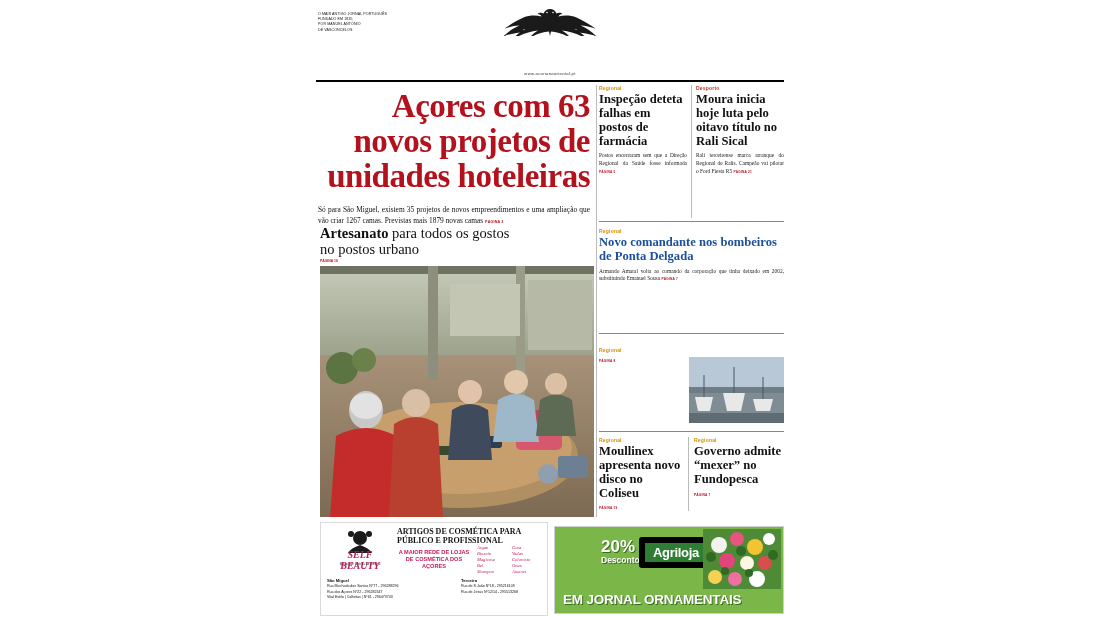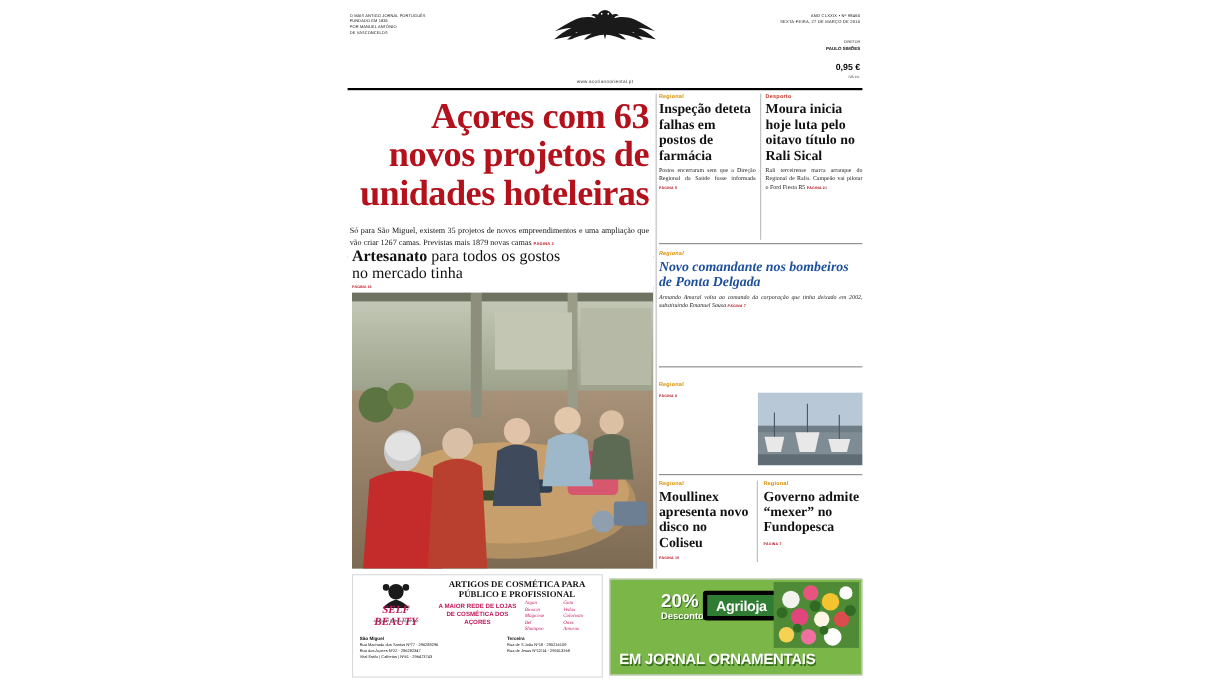--- a/index.html
+++ b/index.html
@@ -398,14 +398,6 @@
         </g>
       </svg>
 
-      <div class="mast-right">
-        <div class="issue">ANO CLXXIX • Nº 98465</div>
-        <div class="issue">SEXTA-FEIRA, 27 DE MARÇO DE 2015</div>
-        <div class="dir">DIRETOR</div>
-        <div class="dirname">PAULO SIMÕES</div>
-        <div class="price">0,95 €</div>
-        <div class="vat">IVA inc.</div>
-      </div>
 
       <div class="title-url">www.acorianooriental.pt</div>
     </div>

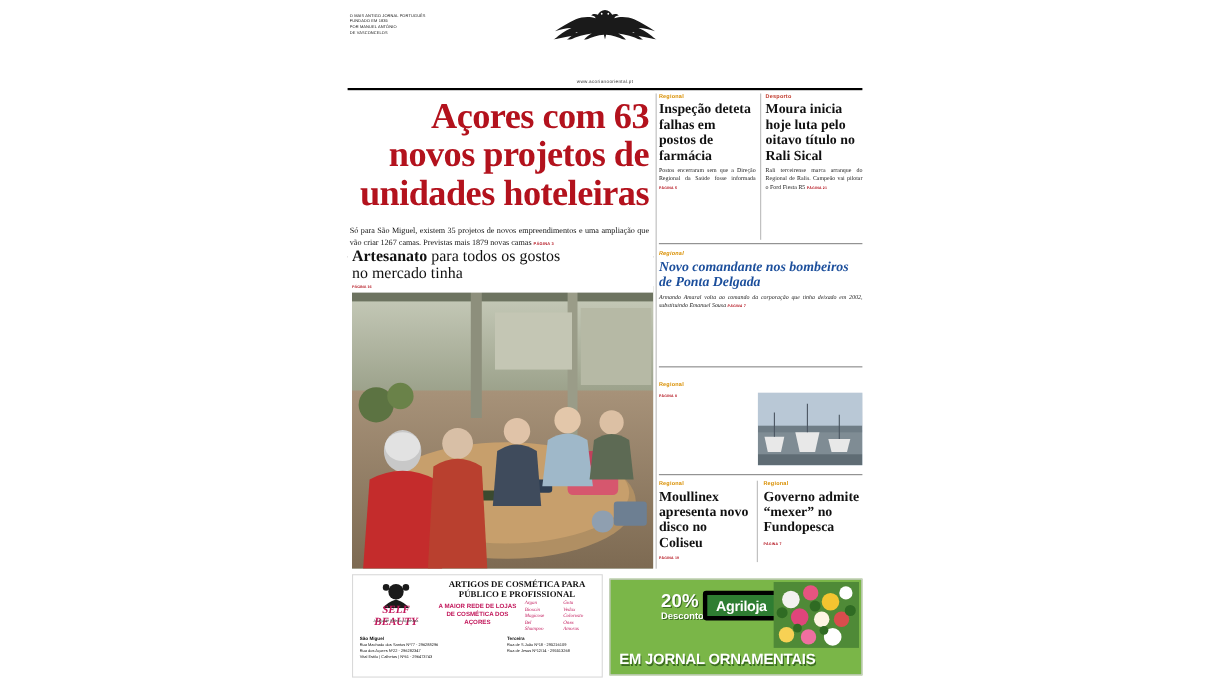--- a/index.html
+++ b/index.html
@@ -422,7 +422,7 @@
           <div class="photo-head">
             <b>Artesanato</b>
             <span>para todos os gostos</span><br>
-            <span>no mercado tinha</span>
+            <span>no postos urbano</span>
             <span class="ref">PÁGINA 16</span>
           </div>
 

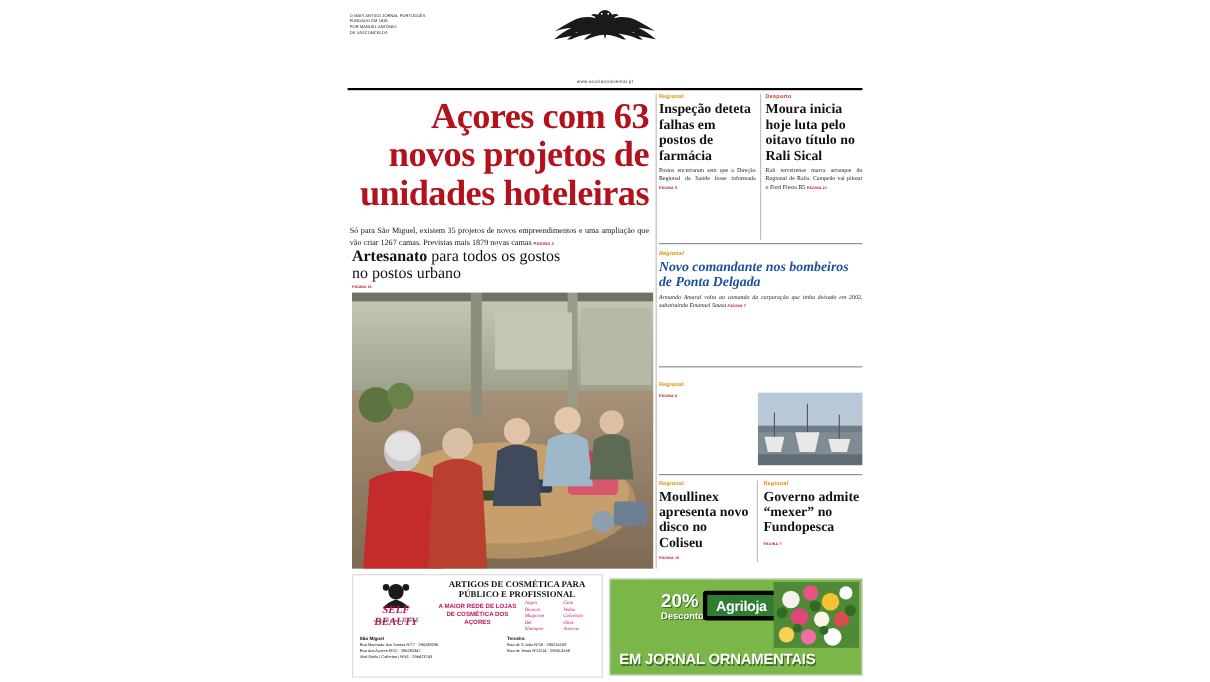--- a/index.html
+++ b/index.html
@@ -225,7 +225,7 @@
   .r-top .vsep { position: absolute; left: 92px; top: 0; width: 1px; height: 133px; background: #bbb; }
   .r-top .hsep { position: absolute; left: 0; top: 136px; width: 185px; height: 1px; background: #888; }
 
-  .r-mid { position: absolute; left: 0; top: 143px; width: 185px; font-style: italic; }
+  .r-mid { position: absolute; left: 0; top: 143px; width: 185px; }
   .r-mid .hsep { position: absolute; left: 0; top: 105px; width: 185px; height: 1px; background: #888; }
 
   .r-three { position: absolute; left: 0; top: 262px; width: 185px; }

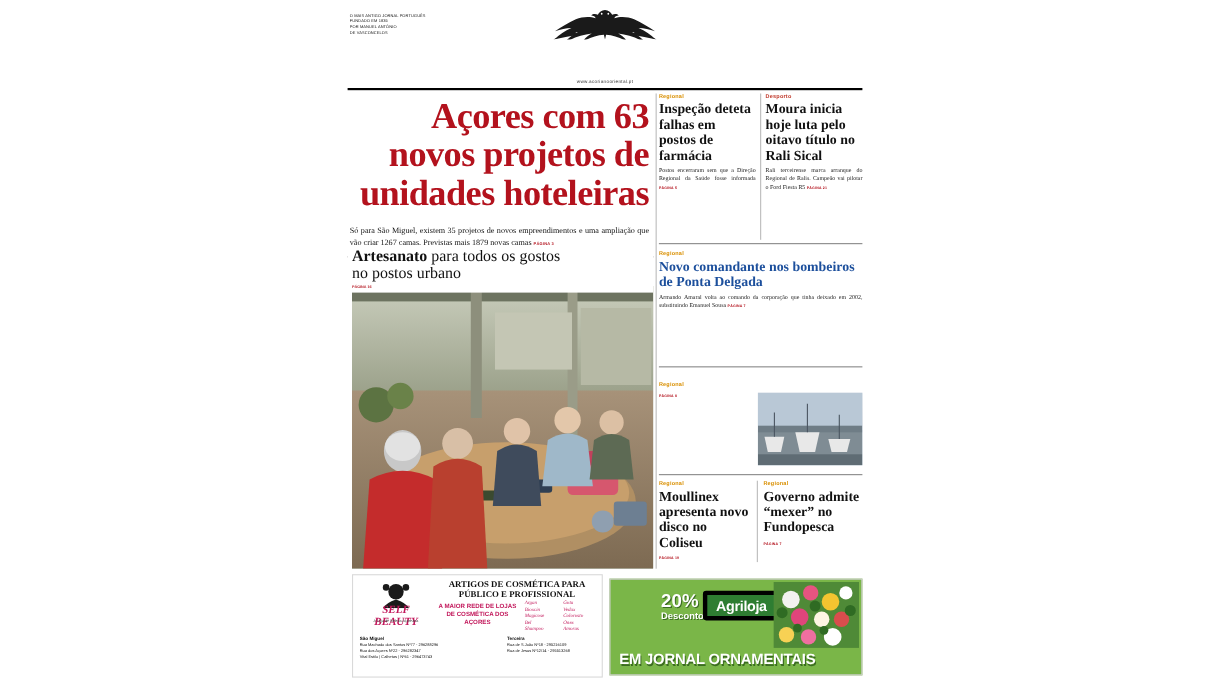--- a/index.html
+++ b/index.html
@@ -271,7 +271,6 @@
   }
   .ad-l-title {
     position: absolute; left: 76px; top: 4px; width: 146px;
-    text-align: center;
     font-family: "Liberation Serif", serif;
     font-weight: 700;
     font-size: 8px;

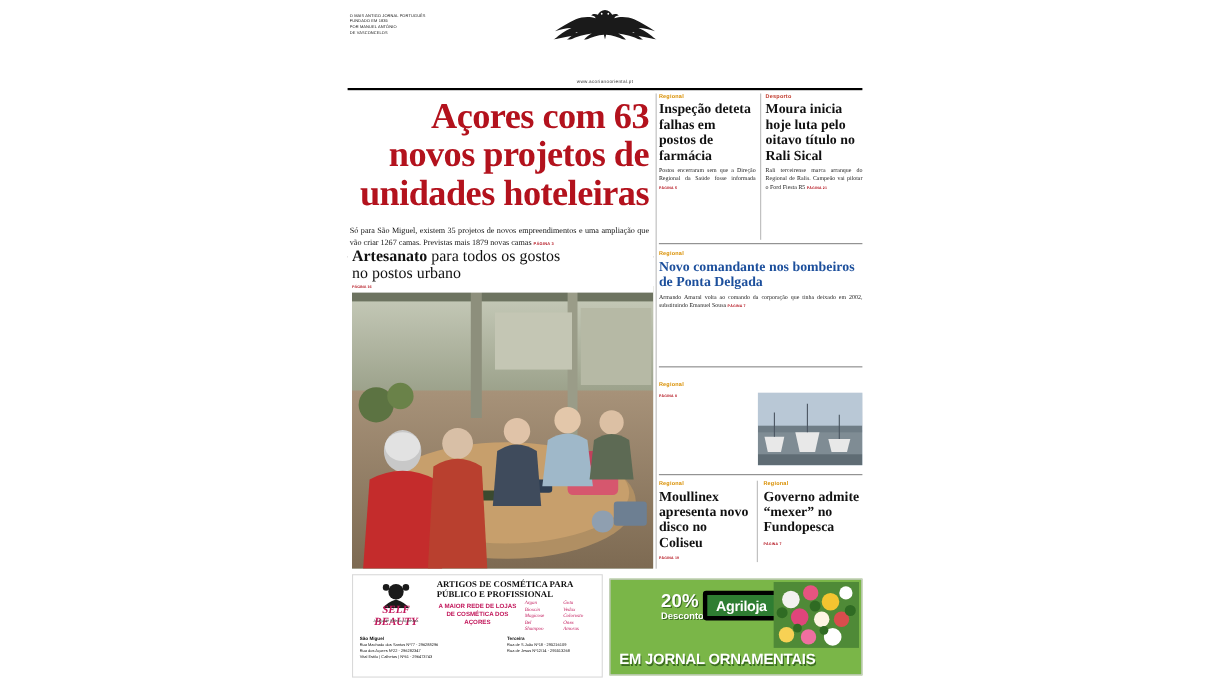--- a/index.html
+++ b/index.html
@@ -354,7 +354,7 @@
     font-size: 13px;
     padding: 2px 8px;
     border-radius: 3px;
-    border: 4px solid #000000;
+    border: 6px solid #000000;
     letter-spacing: -0.3px;
   }
   .ad-r-plants {

